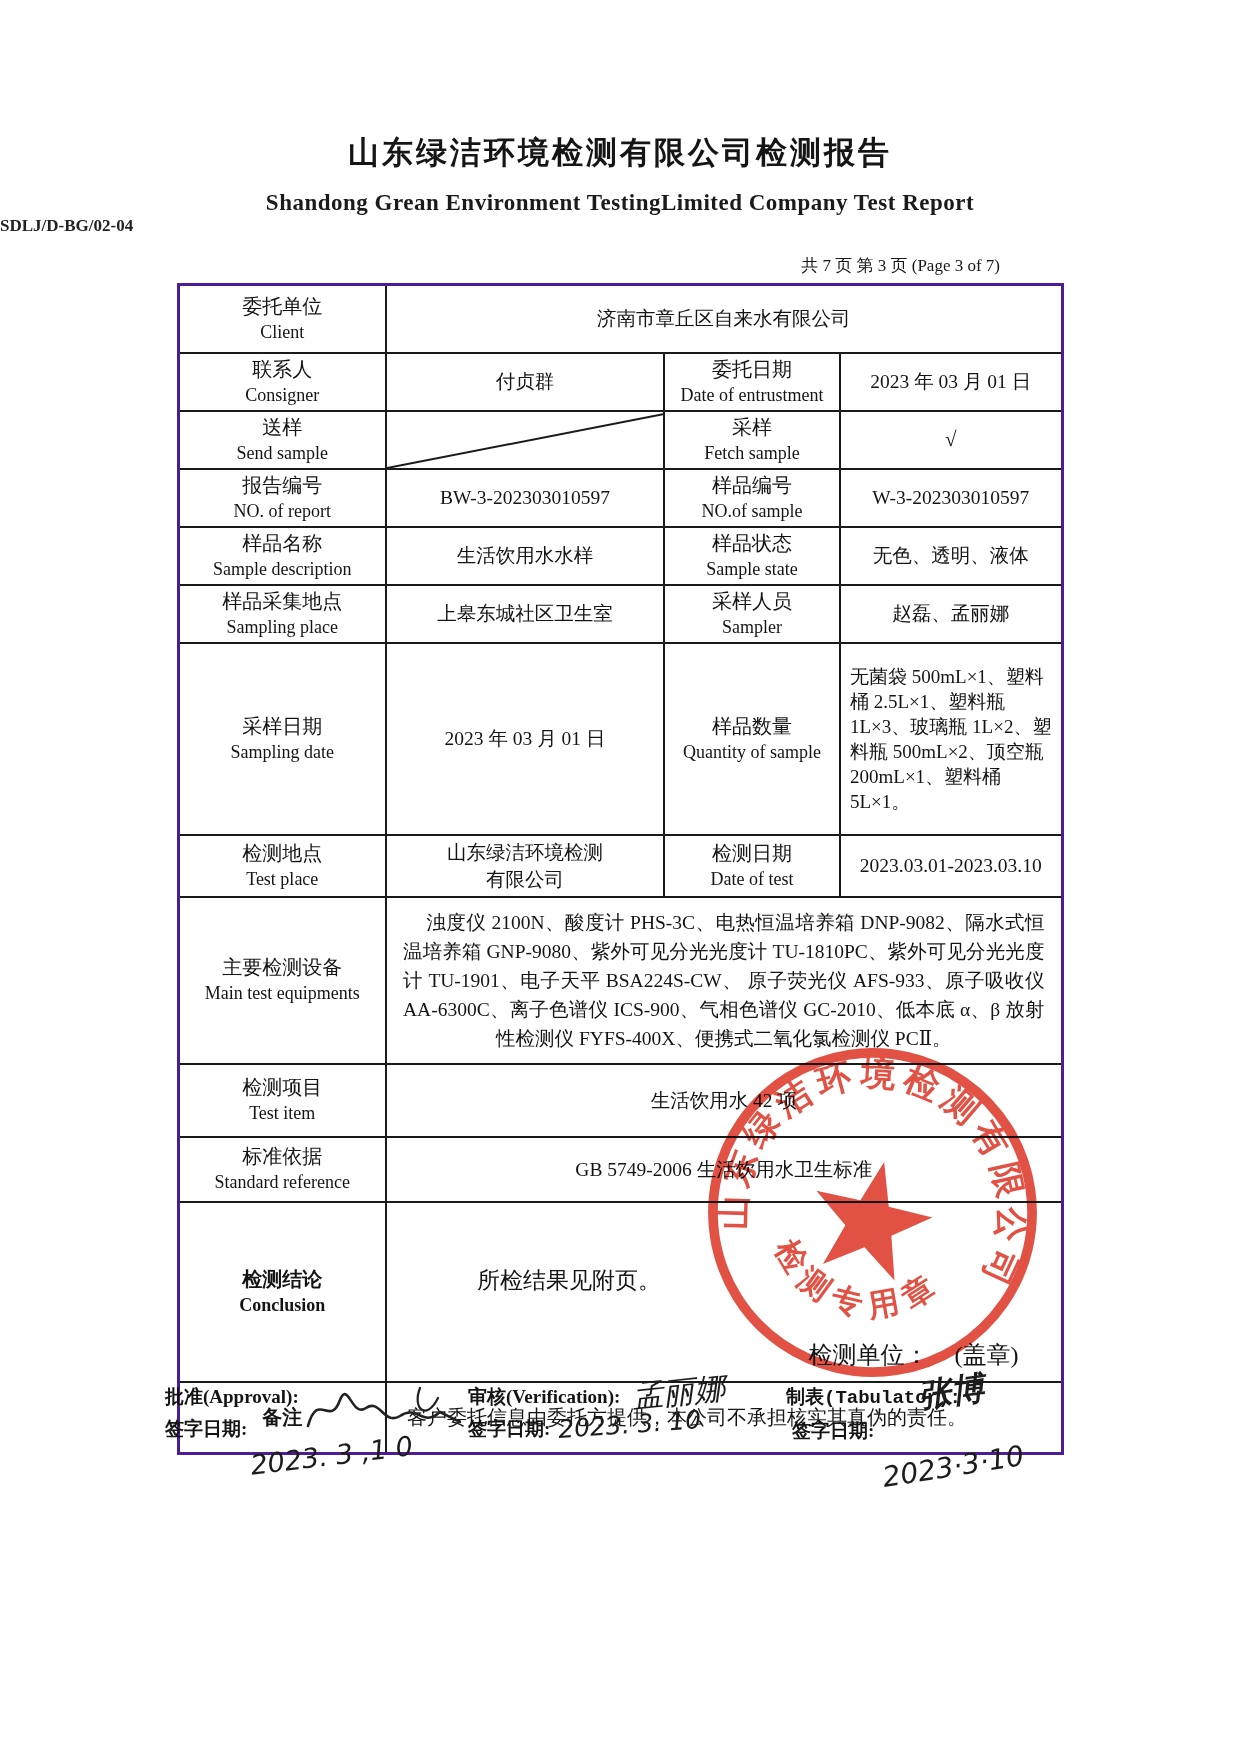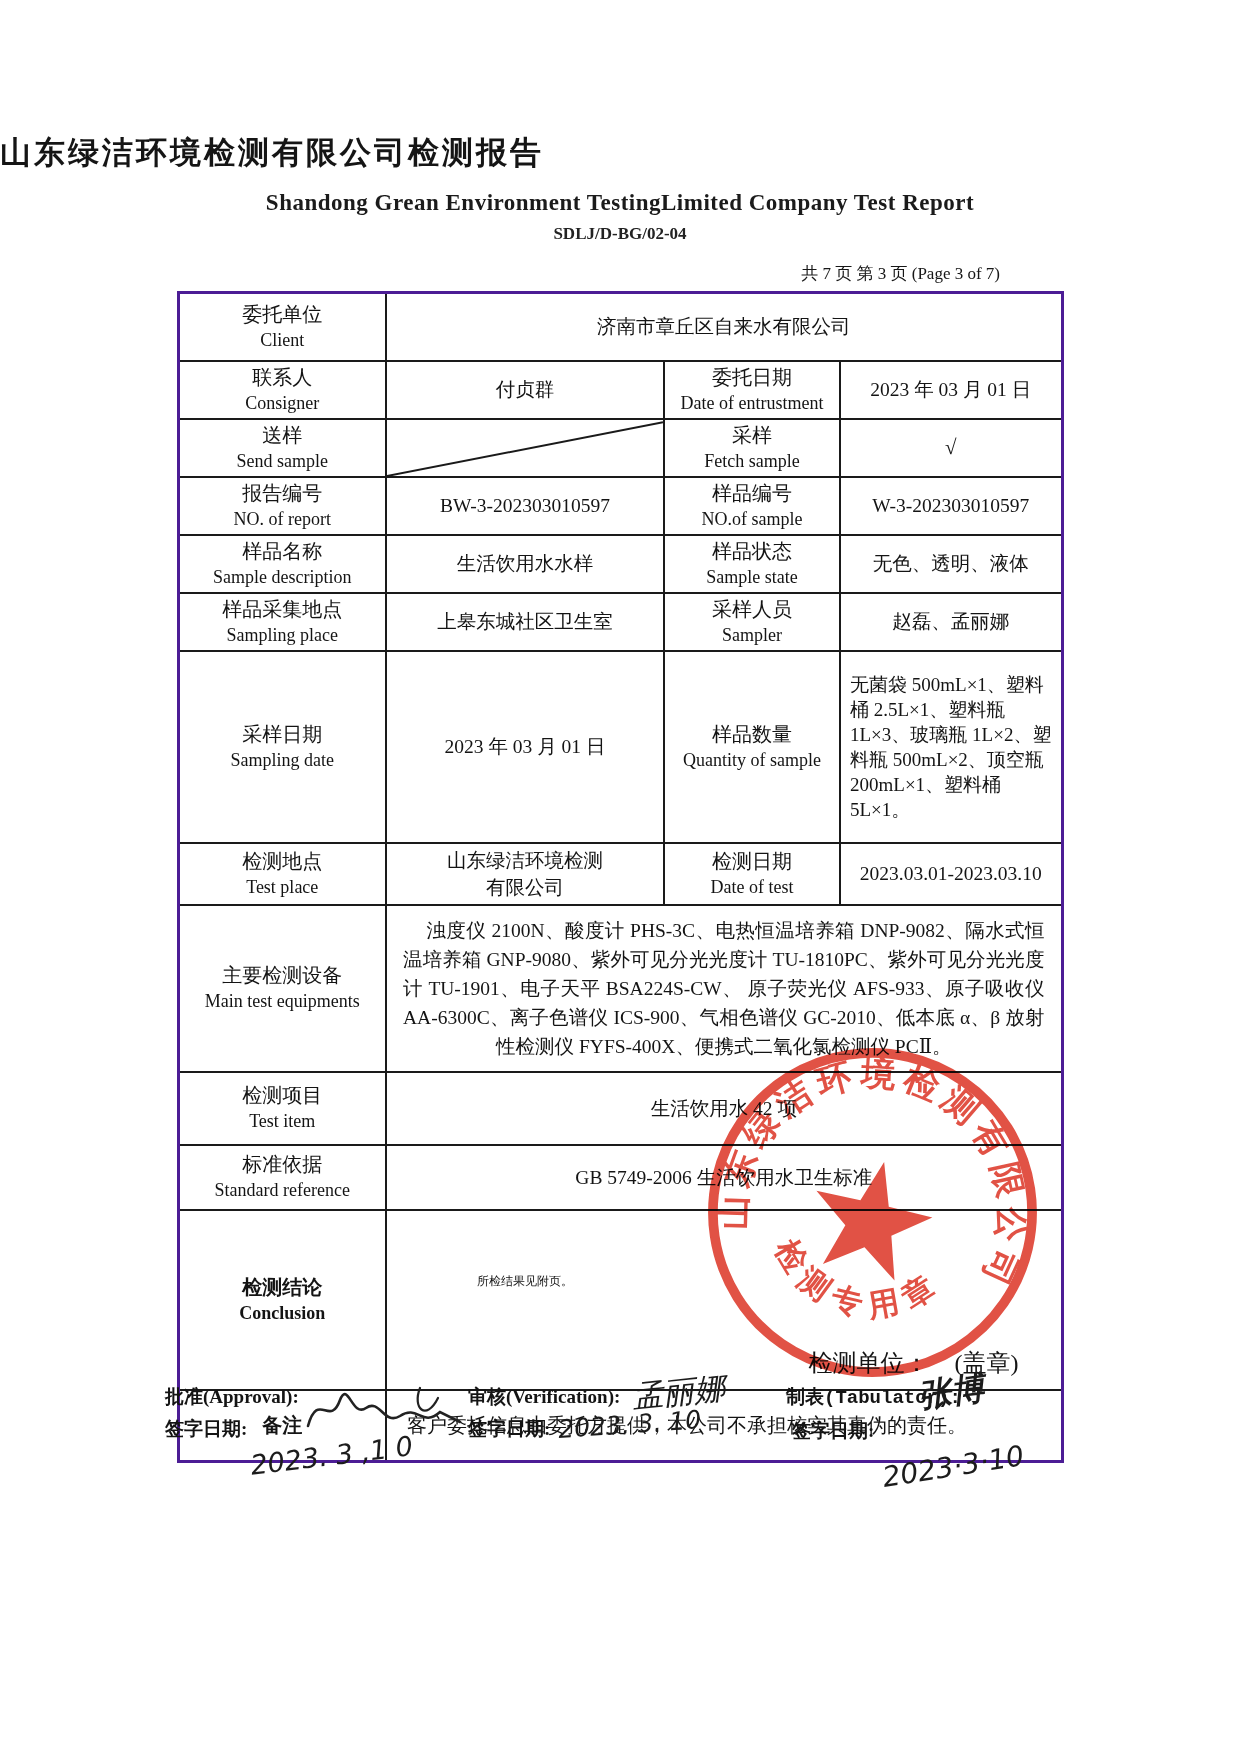--- a/index.html
+++ b/index.html
@@ -13,7 +13,7 @@
   }
   .doc-title{
     margin-top:132px;
-    text-align:left;
+    text-align:center;
     font-size:31px;font-weight:bold;letter-spacing:3px;
     color:#151515;
   }

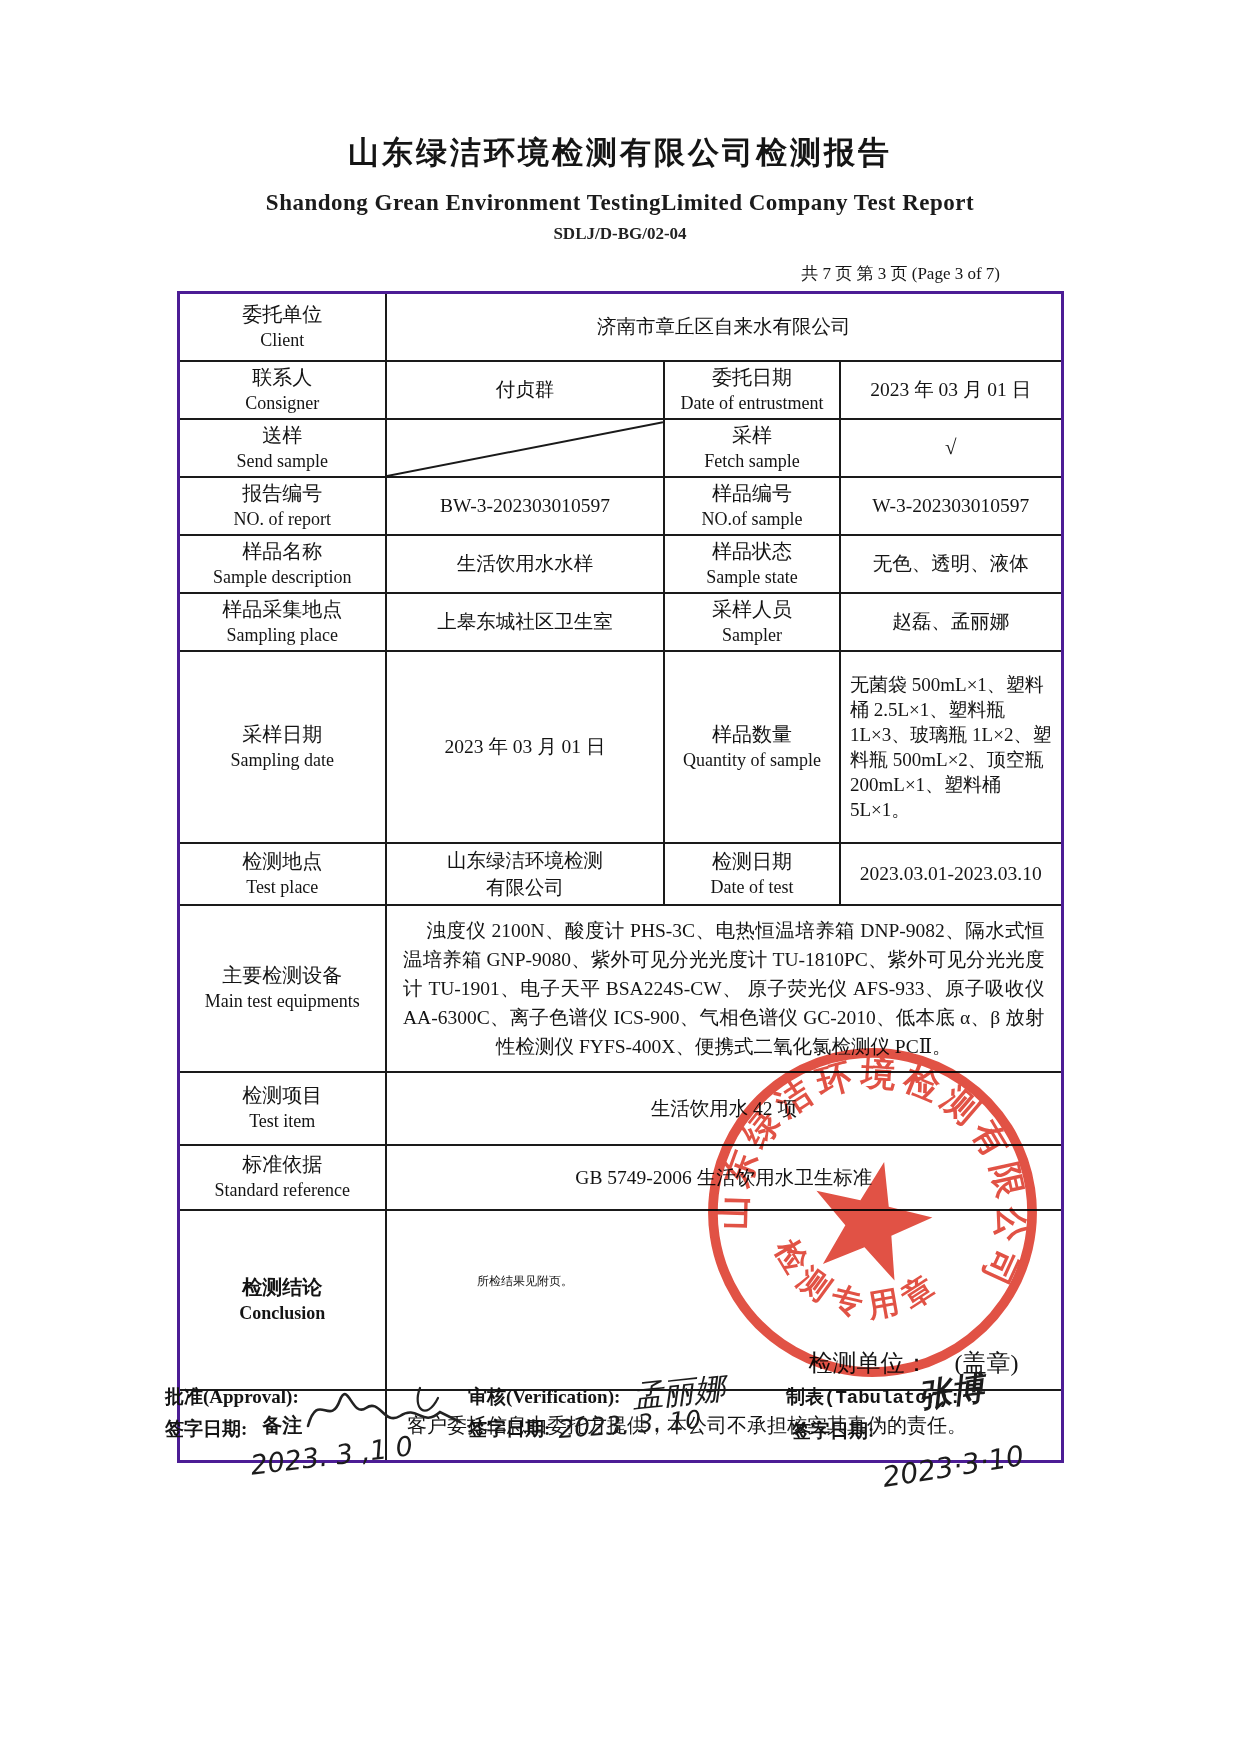--- a/index.html
+++ b/index.html
@@ -24,8 +24,7 @@
     color:#1b1b1b;
   }
   .doc-code{
-    margin-top:8px;
-    text-align:center;
+    margin-top:0;
     font-size:17px;font-weight:bold;color:#222;
   }
   .page-indicator{

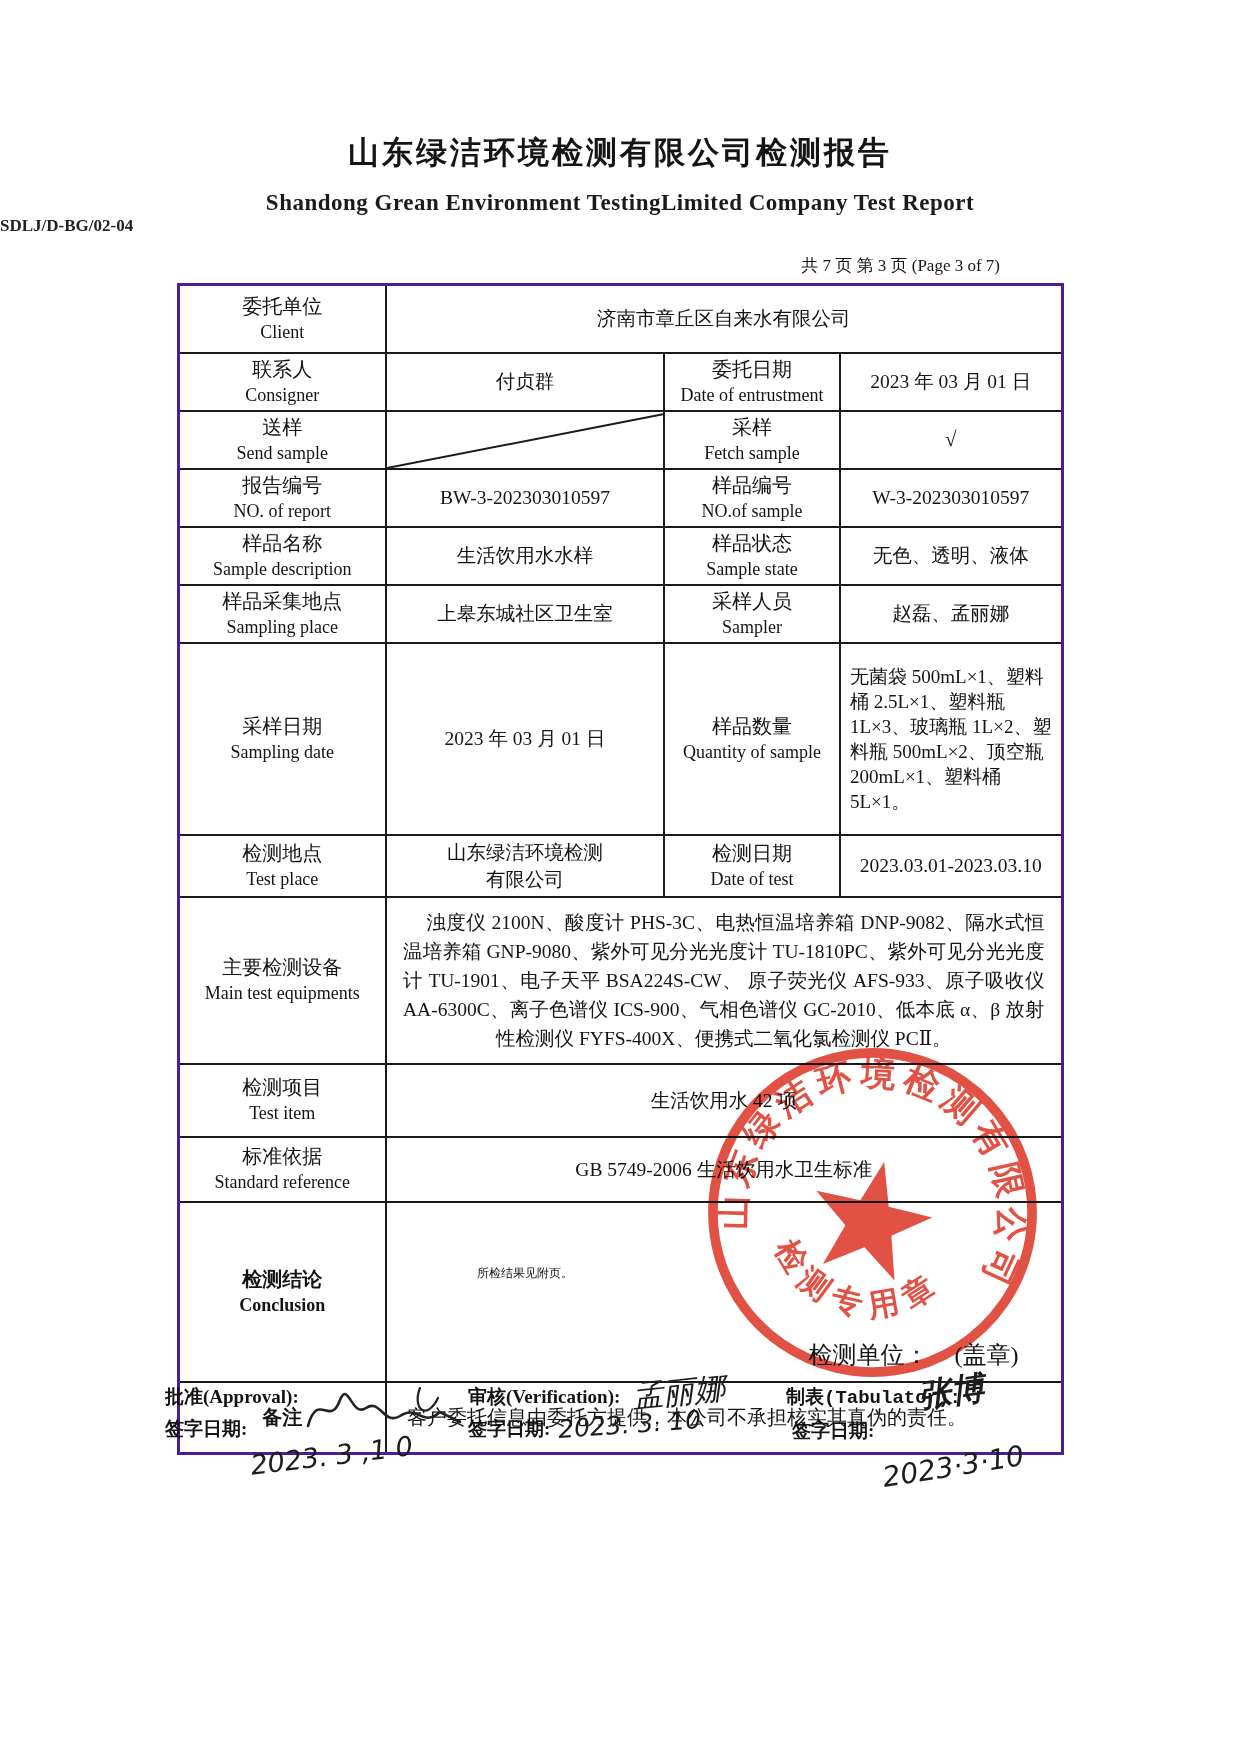--- a/index.html
+++ b/index.html
@@ -64,7 +64,7 @@
   }
   .remark-cell{text-align:left !important; padding-left:20px !important; font-size:20px !important;}
   .concl-cell{vertical-align:top !important; text-align:left !important; padding:0 !important;}
-  .concl-text{position:absolute;left:90px;top:62px;font-size:12px;}
+  .concl-text{position:absolute;left:90px;top:62px;font-size:23px;}
   .concl-unit{position:absolute;right:42px;bottom:10px;font-size:24px;}
   .concl-unit span{margin-left:26px;}
   .wrap-narrow{width:172px;margin:0 auto;line-height:27px;}

